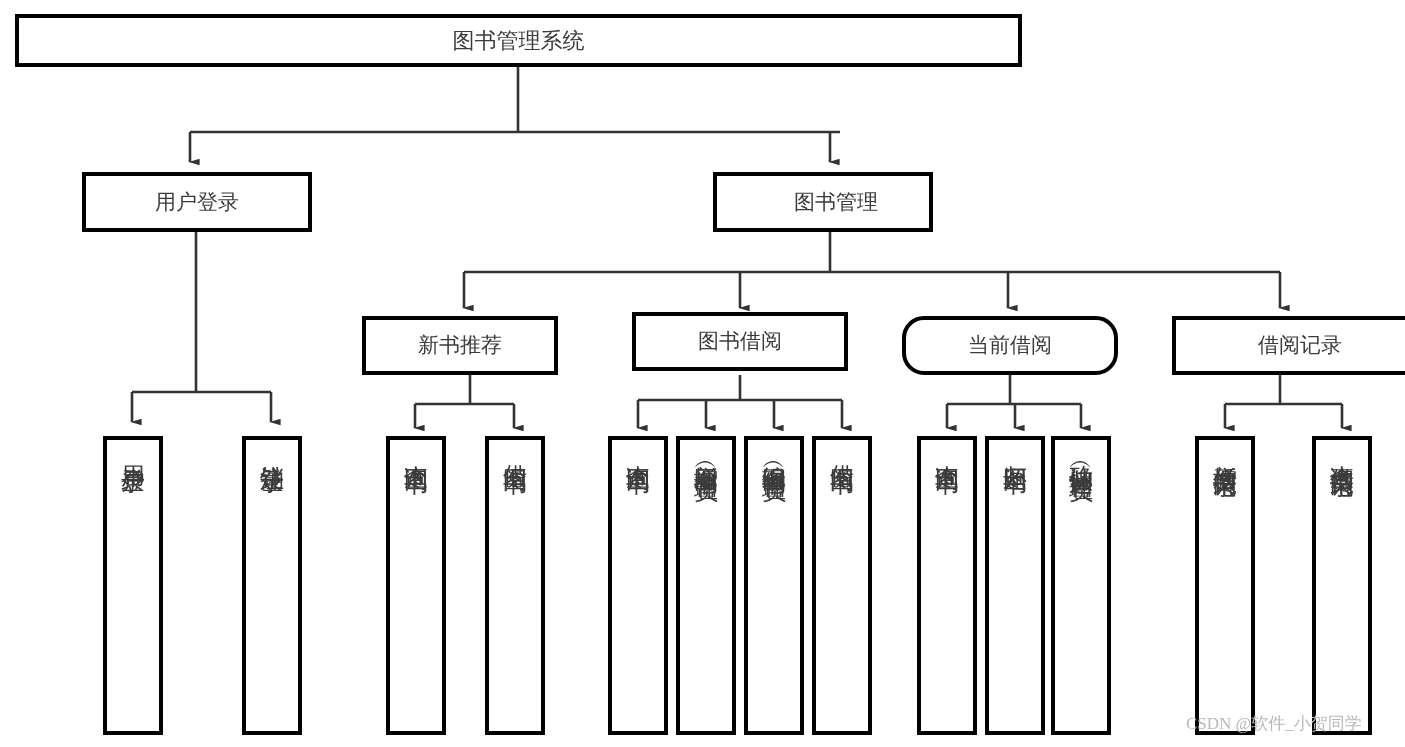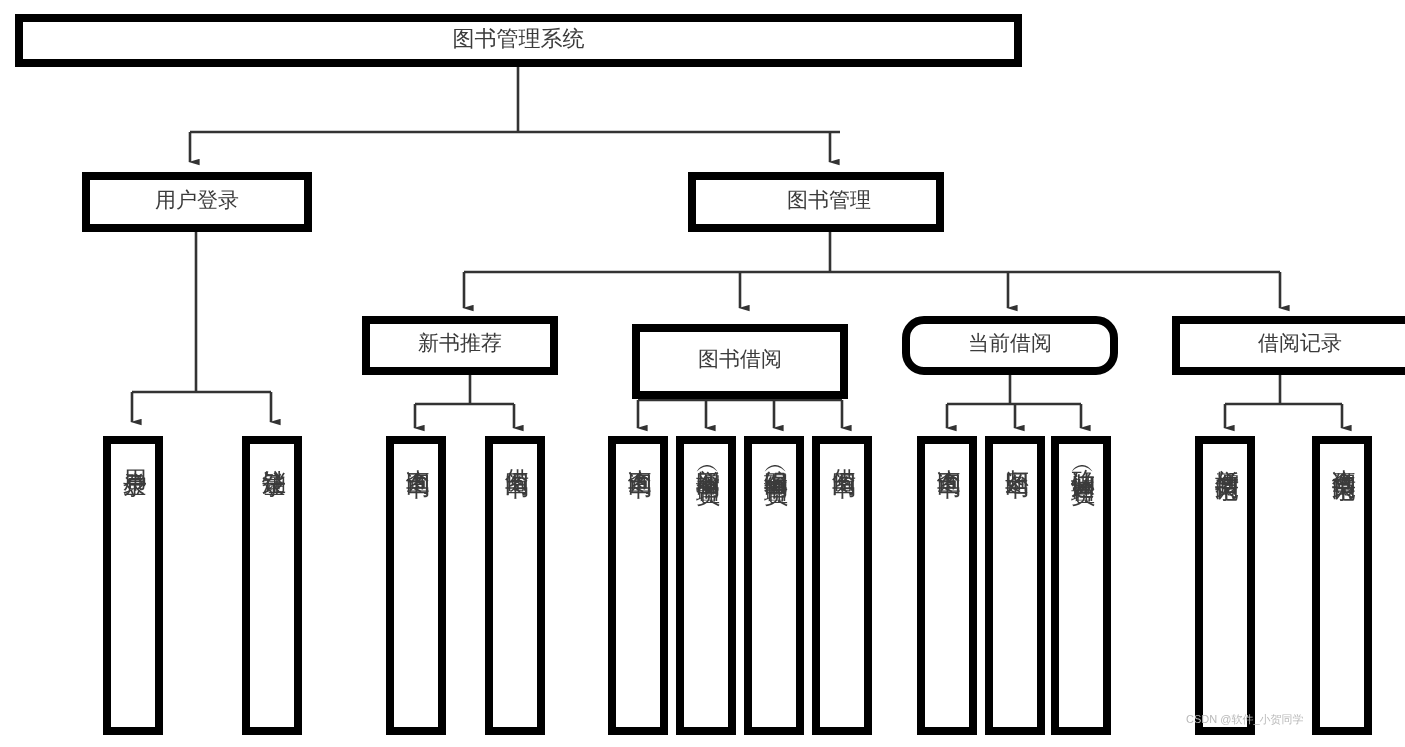--- a/index.html
+++ b/index.html
@@ -28,12 +28,11 @@
     position: absolute;
     box-sizing: border-box;
     background: #ffffff;
-    border: 8px solid #000000;
+    border: 4px solid #000000;
     display: flex;
     align-items: center;
     justify-content: center;
     z-index: 2;
-    font-family: Liberation Mono, monospace;
   }
   .node .label {
     color: #3b3b3b;

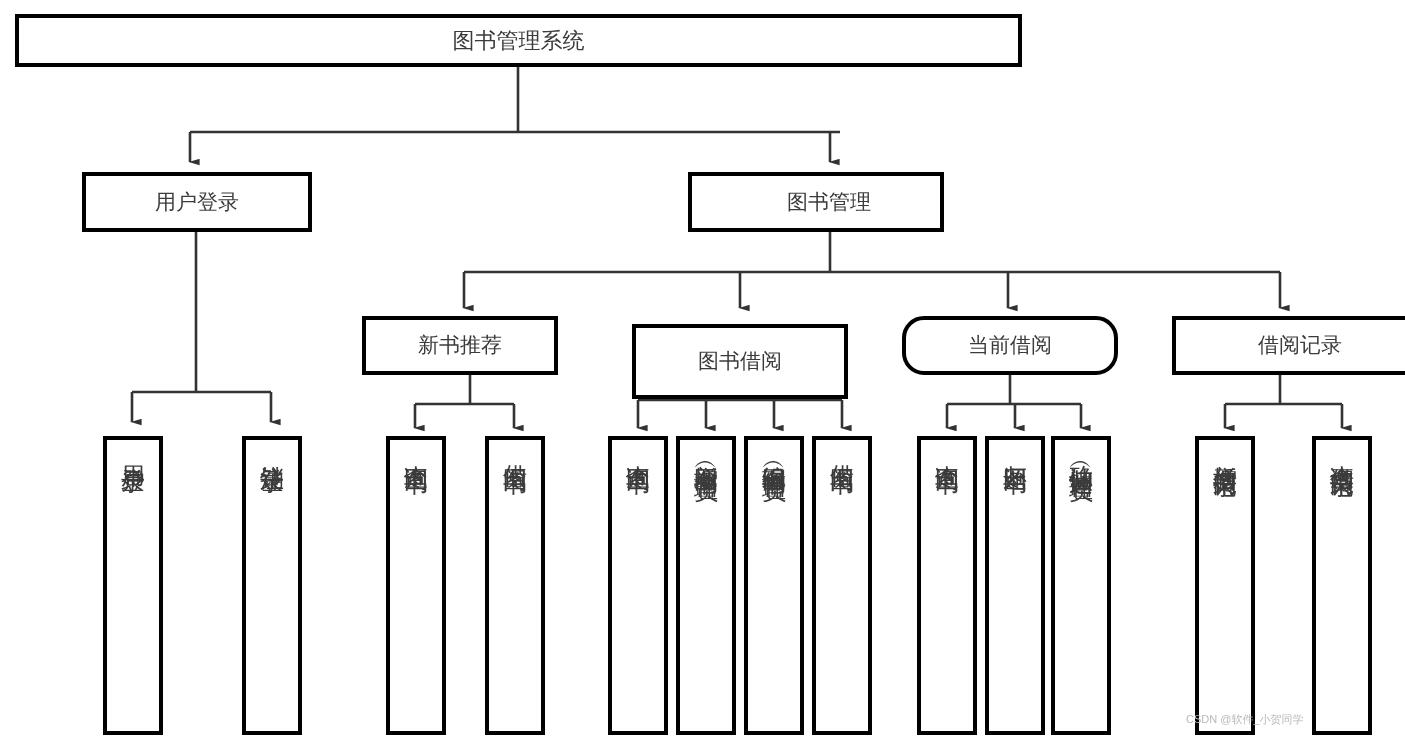--- a/index.html
+++ b/index.html
@@ -137,7 +137,7 @@
   <div class="node h" style="left:82px; top:172px; width:230px; height:60px;">
     <span class="label">用户登录</span>
   </div>
-  <div class="node h" style="left:688px; top:172px; width:256px; height:60px;padding-left:26px;">
+  <div class="node h" style="left:713px; top:172px; width:220px; height:60px;padding-left:26px;">
     <span class="label">图书管理</span>
   </div>
 

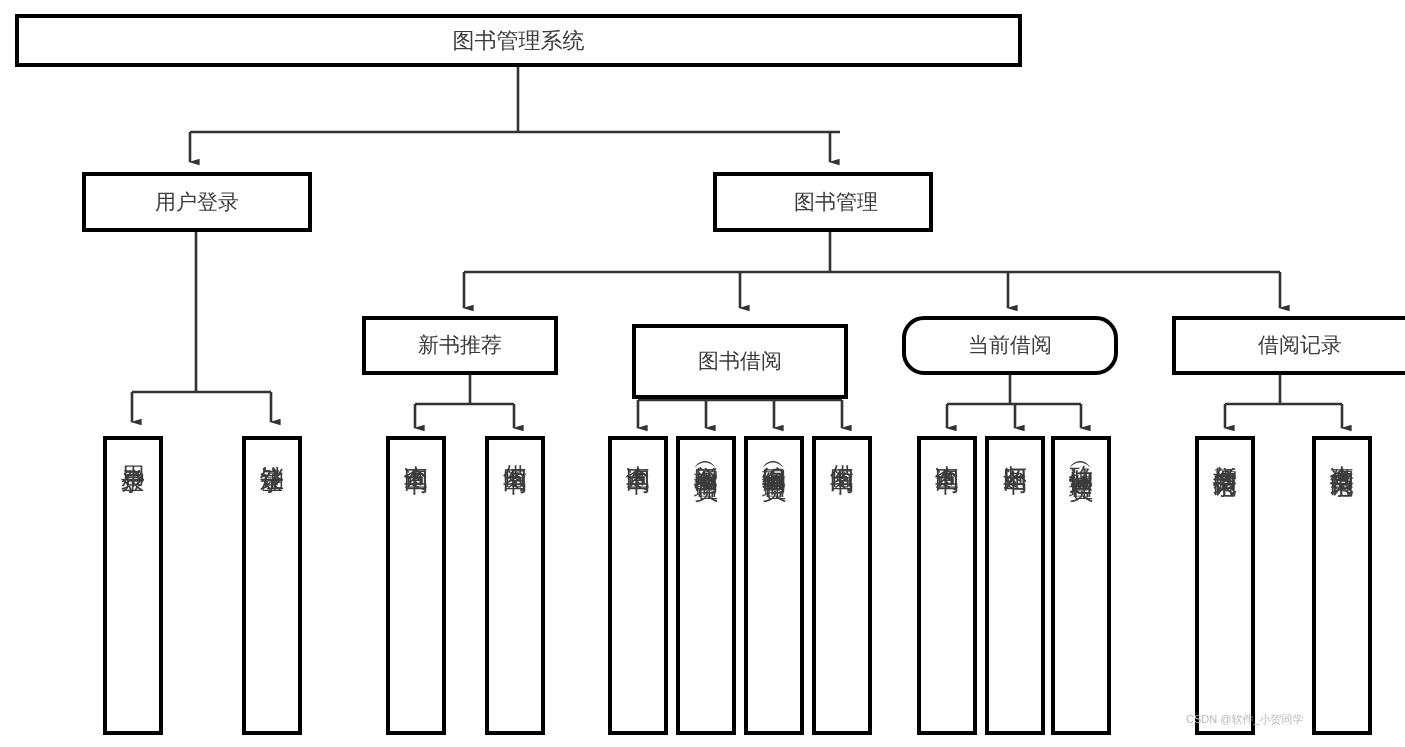--- a/index.html
+++ b/index.html
@@ -144,7 +144,7 @@
   <div class="node h" style="left:362px; top:316px; width:196px; height:59px;">
     <span class="label">新书推荐</span>
   </div>
-  <div class="node h" style="left:632px; top:324px; width:216px; height:75px;">
+  <div class="node h" style="left:632px; top:312px; width:216px; height:59px;">
     <span class="label">图书借阅</span>
   </div>
   <div class="node h" style="left:902px; top:316px; width:216px; height:59px;border-radius:22px;">

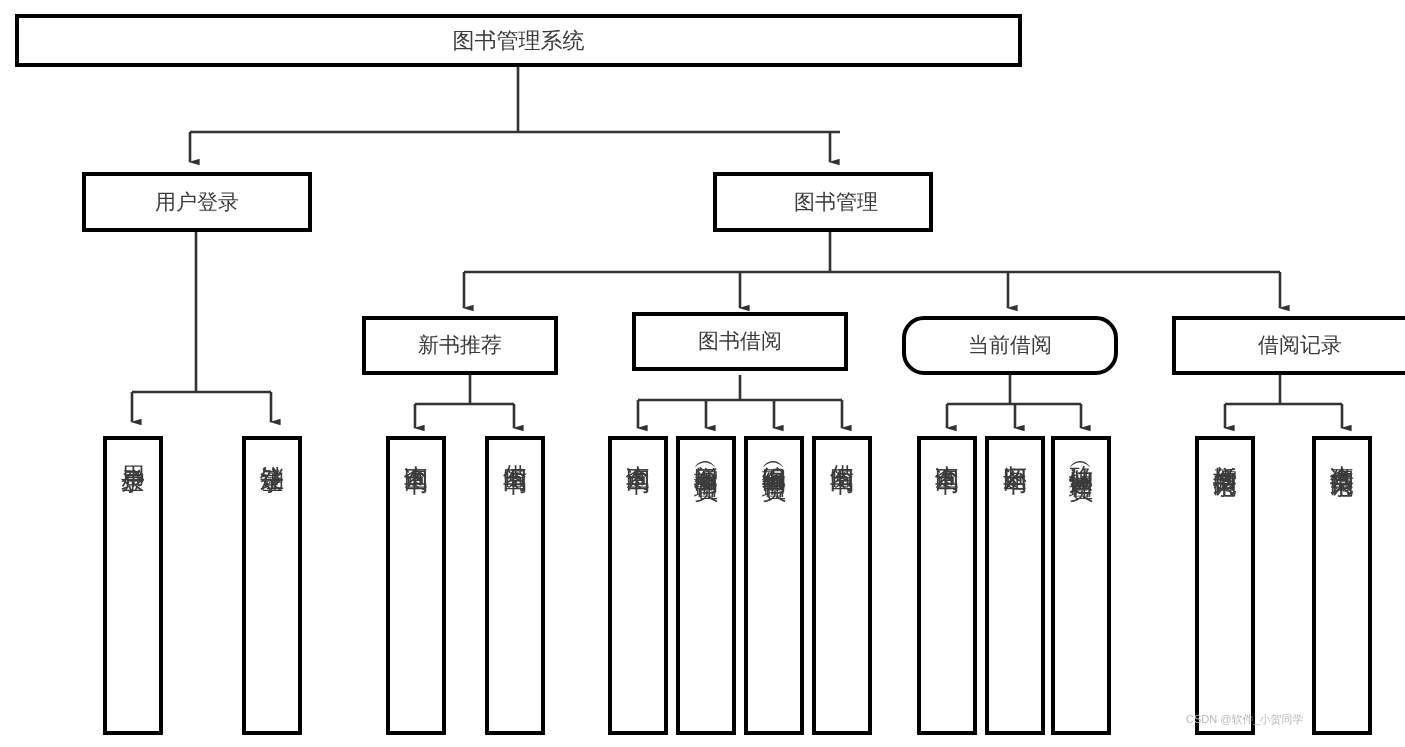--- a/index.html
+++ b/index.html
@@ -67,11 +67,11 @@
     position: absolute;
     left: 1186px;
     top: 712px;
-    font-size: 11px;
+    font-size: 17px;
     color: #b9b9b9;
     white-space: nowrap;
     z-index: 3;
-    font-family: Liberation Sans, sans-serif;
+    font-family: Liberation Serif, serif;
   }
 </style>
 </head>

